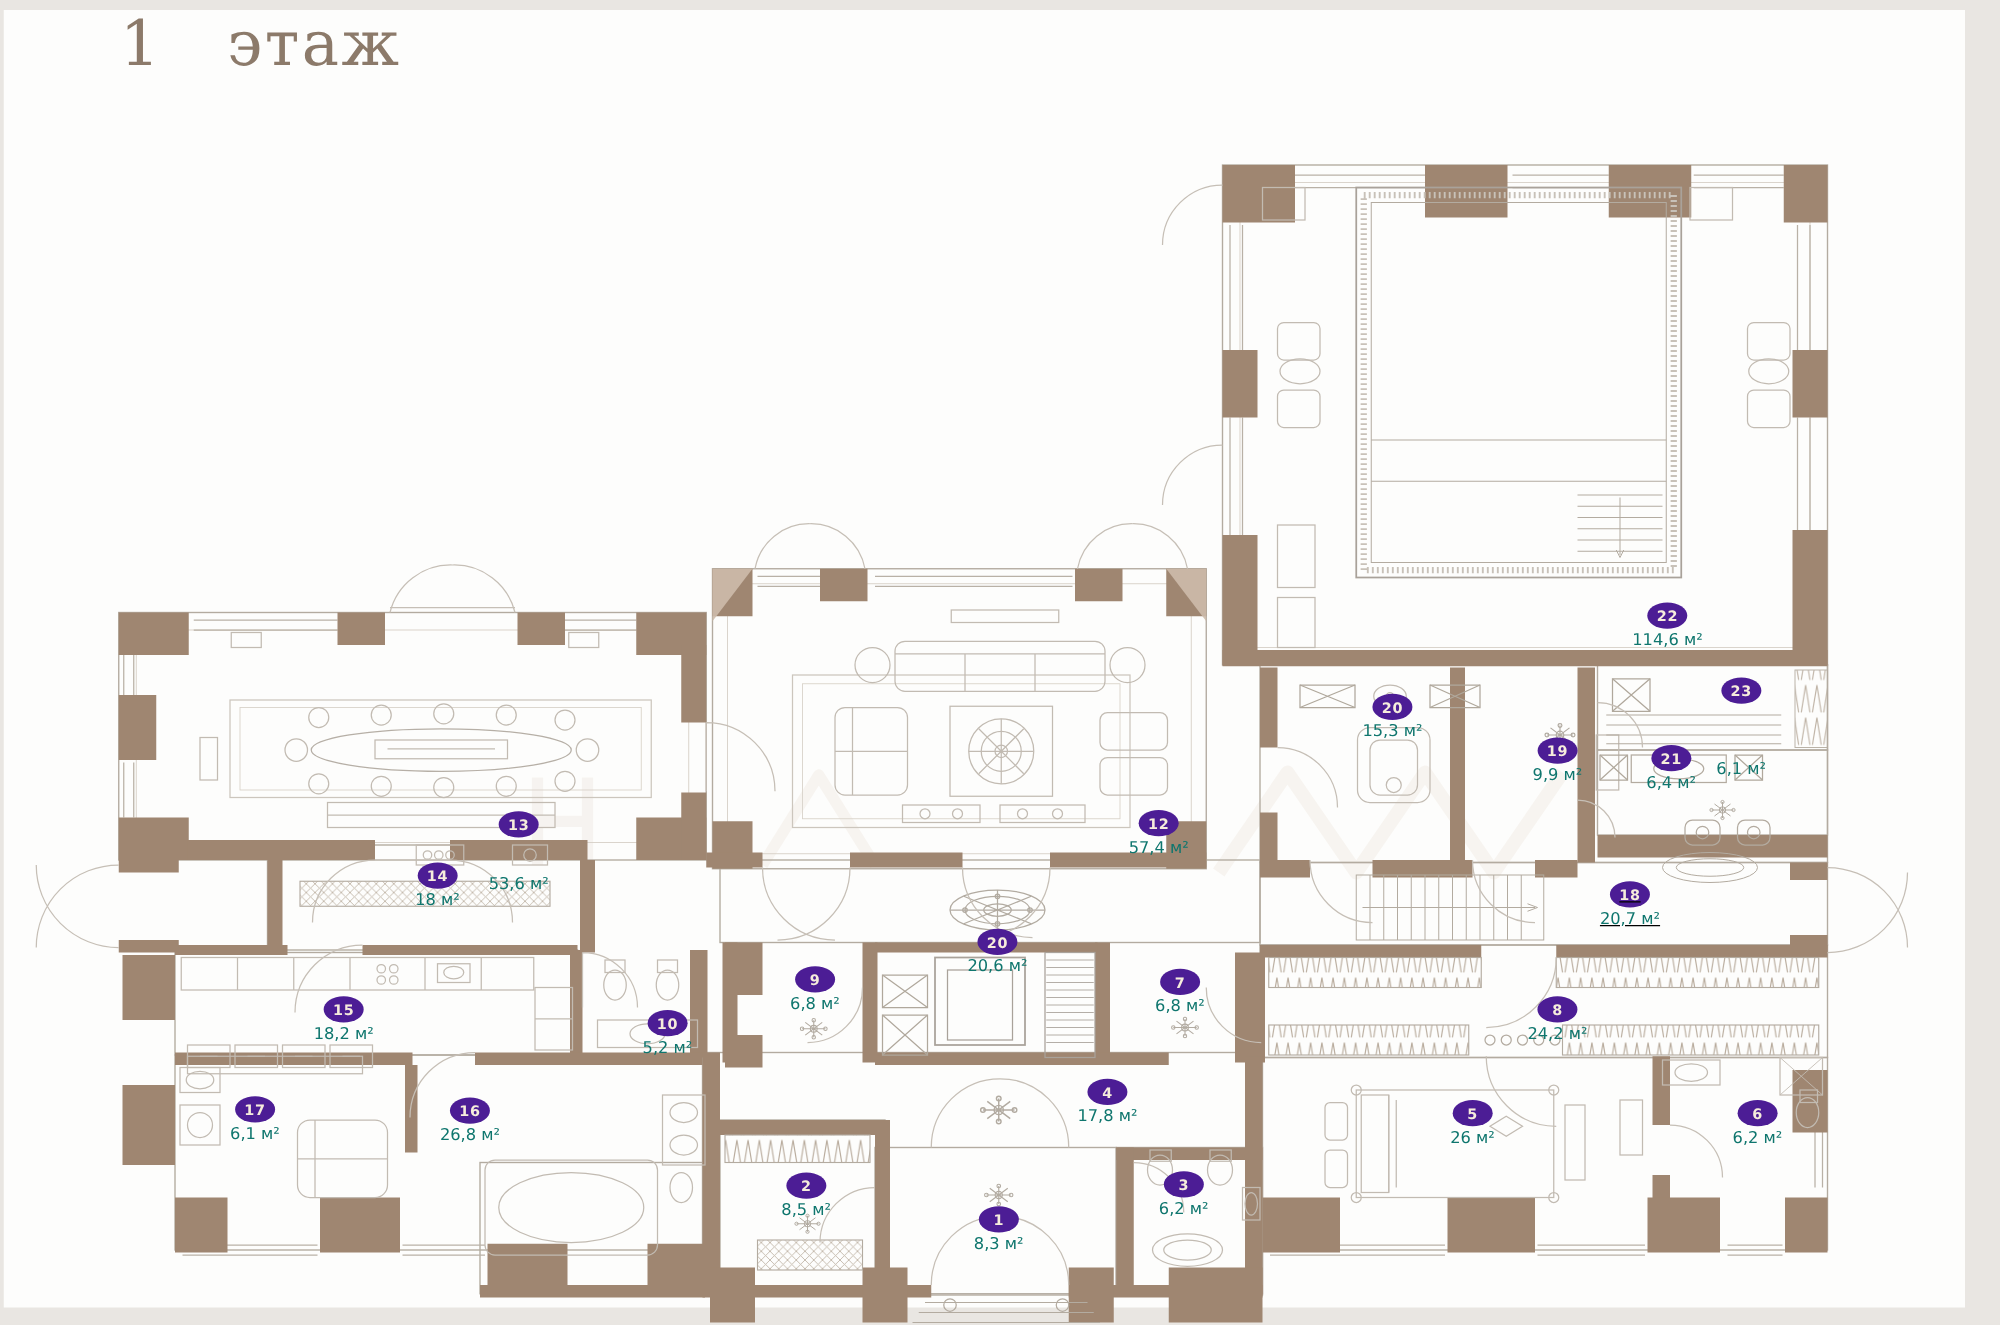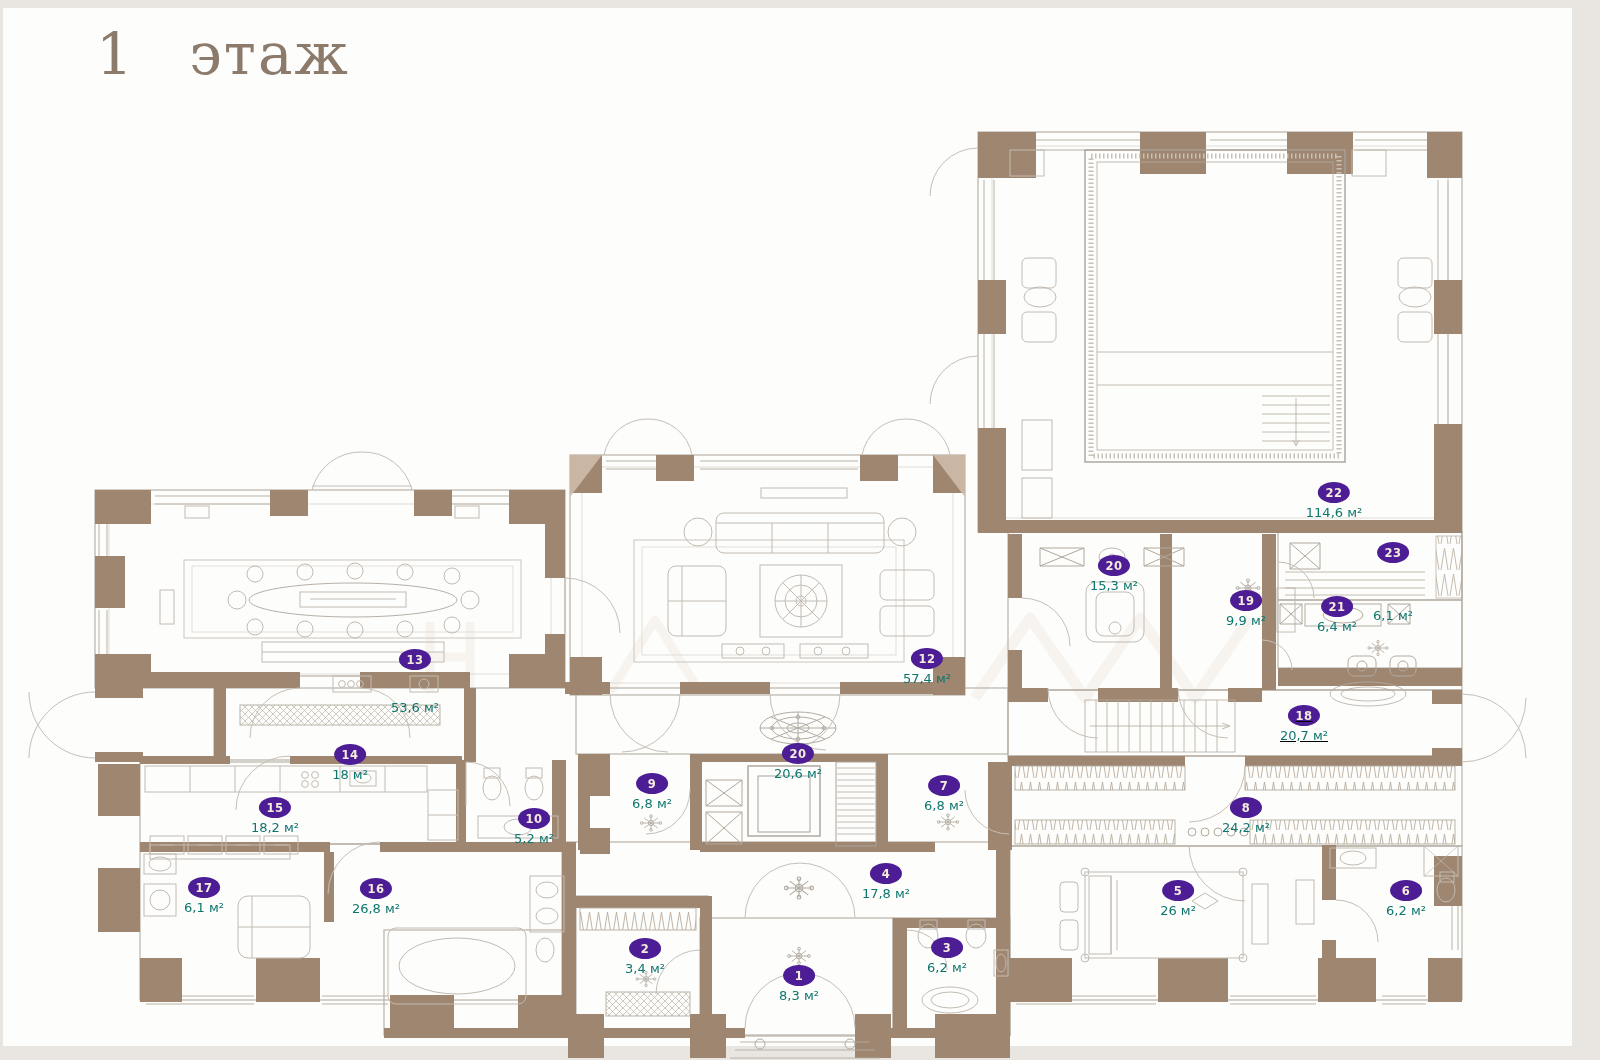--- a/index.html
+++ b/index.html
@@ -14,7 +14,7 @@
   .title{
     position:absolute;left:96px;top:6px;
     font-family:"DejaVu Serif",serif;
-    font-size:58px;color:#8c7a6a;word-spacing:34px;letter-spacing:2px;margin-top:14px;
+    font-size:50px;color:#8c7a6a;word-spacing:34px;letter-spacing:2px;
   }
   #plan-svg{position:absolute;left:0;top:0;}
   #room-labels{position:absolute;left:0;top:0;width:1600px;height:1060px;pointer-events:none;}

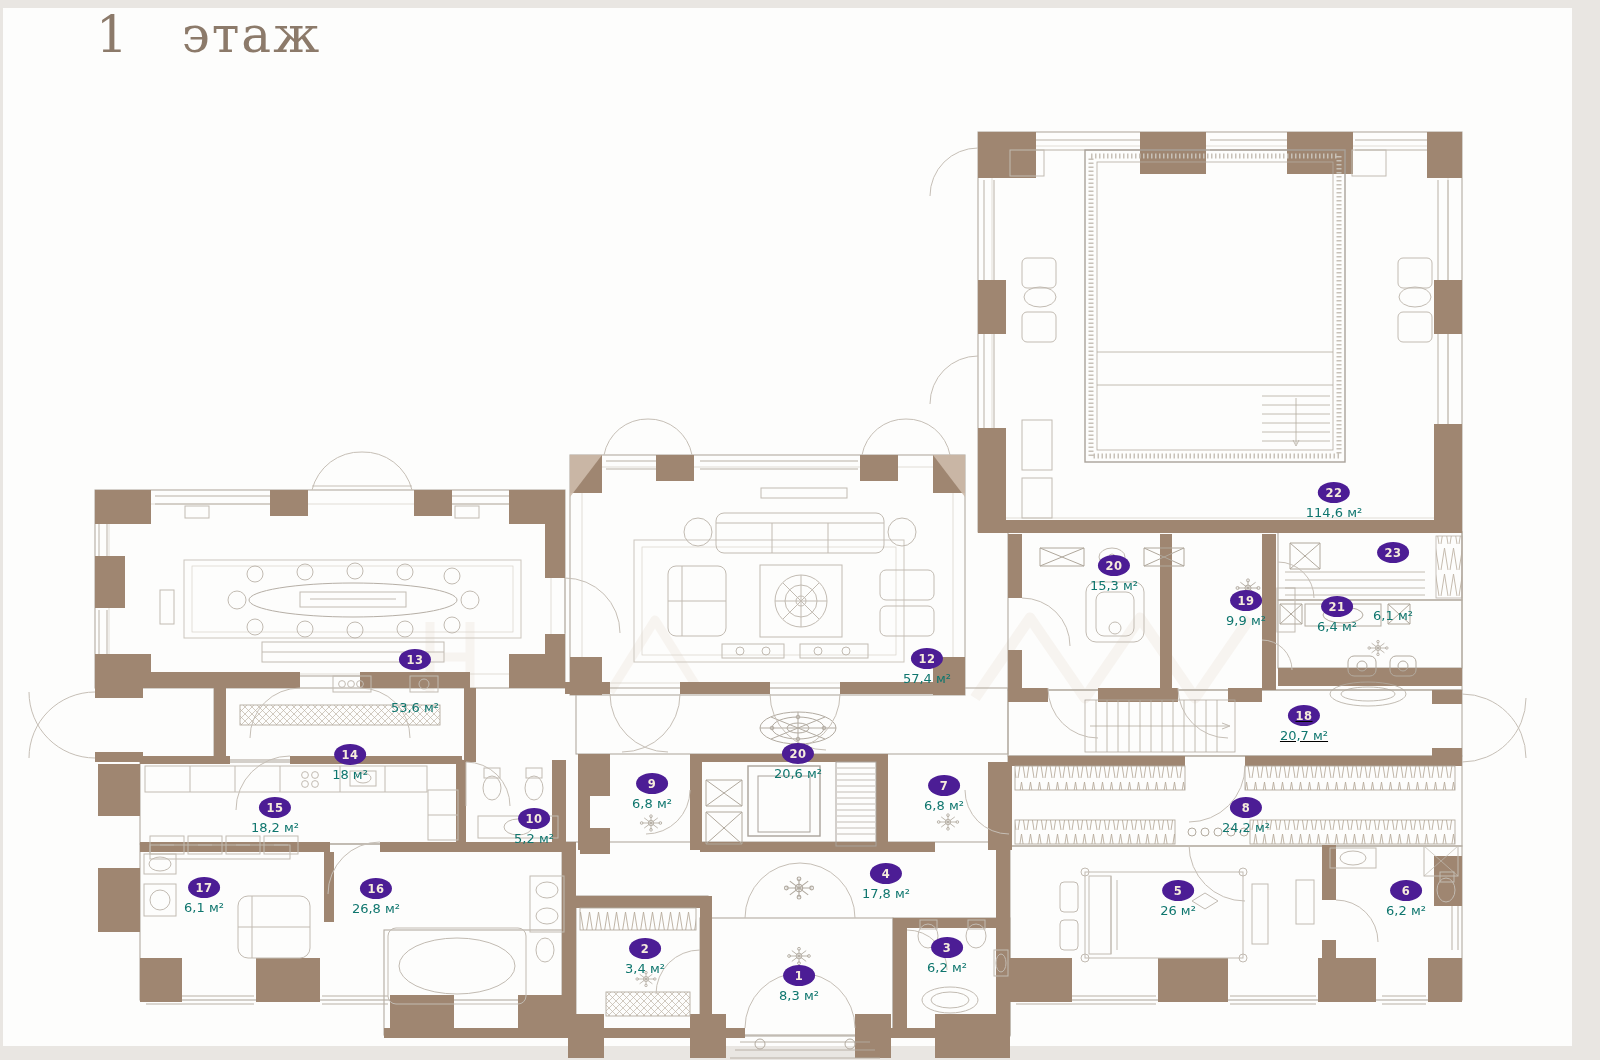--- a/index.html
+++ b/index.html
@@ -559,7 +559,7 @@
       <div class="badge">13</div>
       <div class="area">53,6 м²</div>
     </div>
-    <div class="room-label" style="left: 350px; top: 744px;">
+    <div class="room-label" style="left: 350px; top: 690px;">
       <div class="badge">14</div>
       <div class="area">18 м²</div>
     </div>

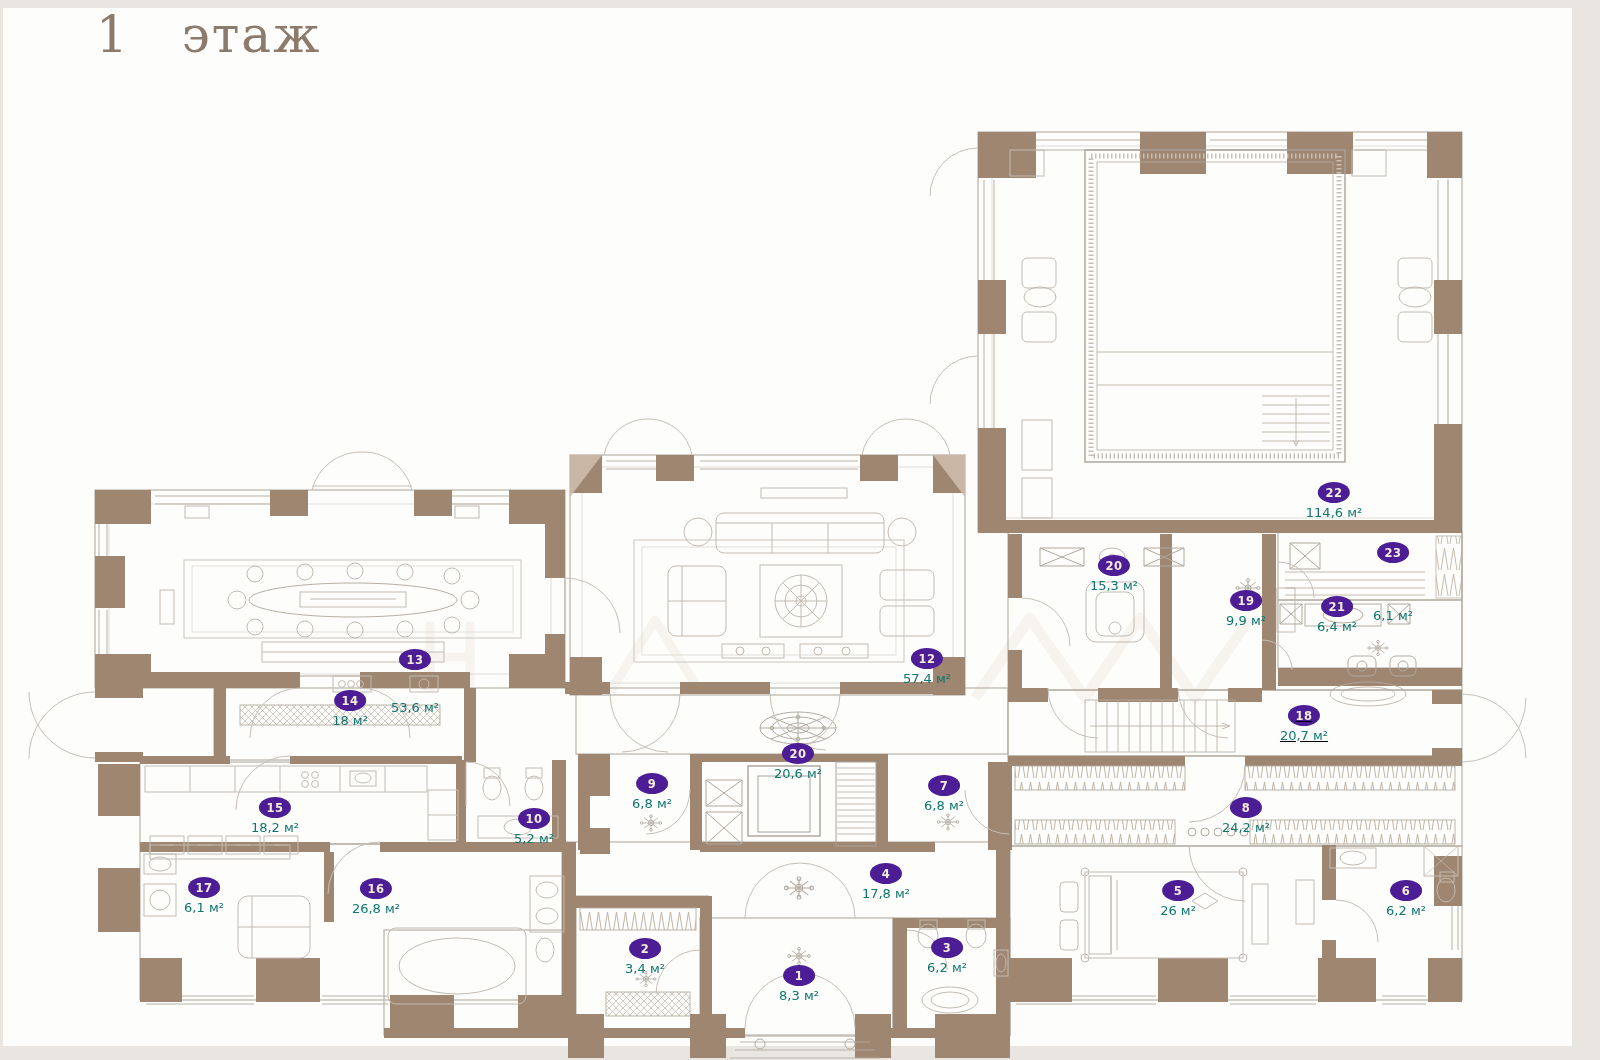--- a/index.html
+++ b/index.html
@@ -513,7 +513,7 @@
     </div>
     <div class="room-label" style="left: 645px; top: 938px;">
       <div class="badge">2</div>
-      <div class="area">3,4 м²</div>
+      <div class="area">8,5 м²</div>
     </div>
     <div class="room-label" style="left: 947px; top: 937px;">
       <div class="badge">3</div>

